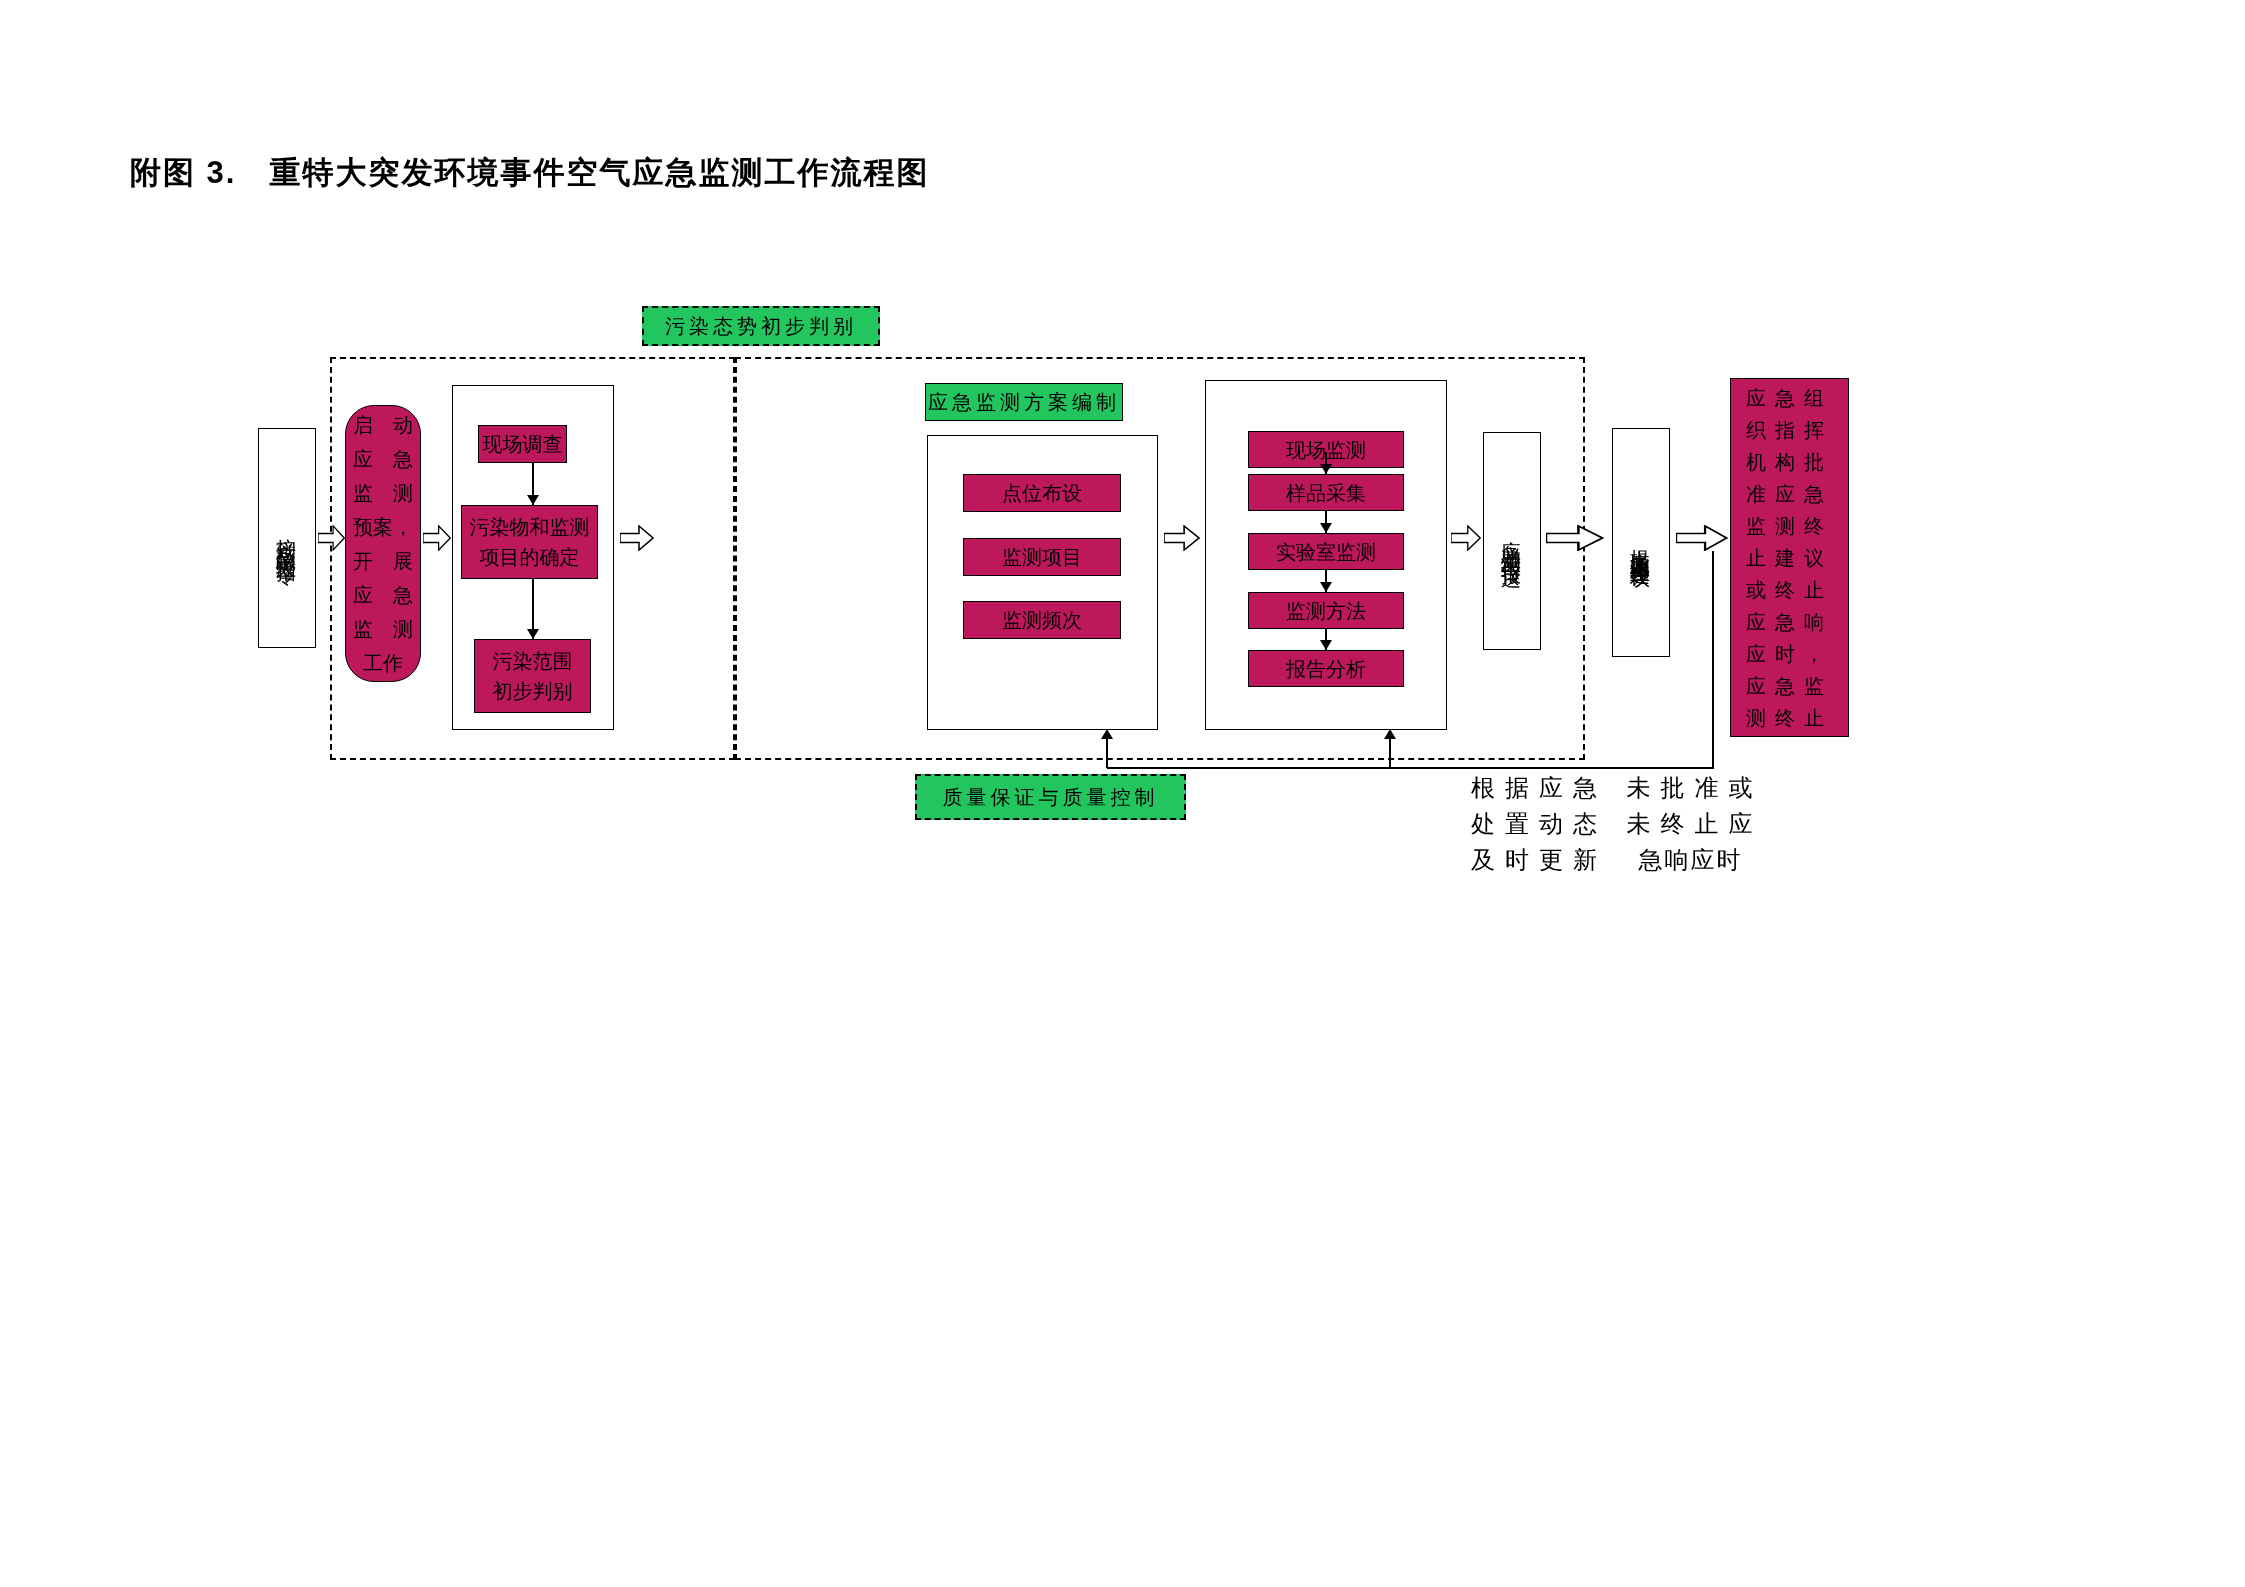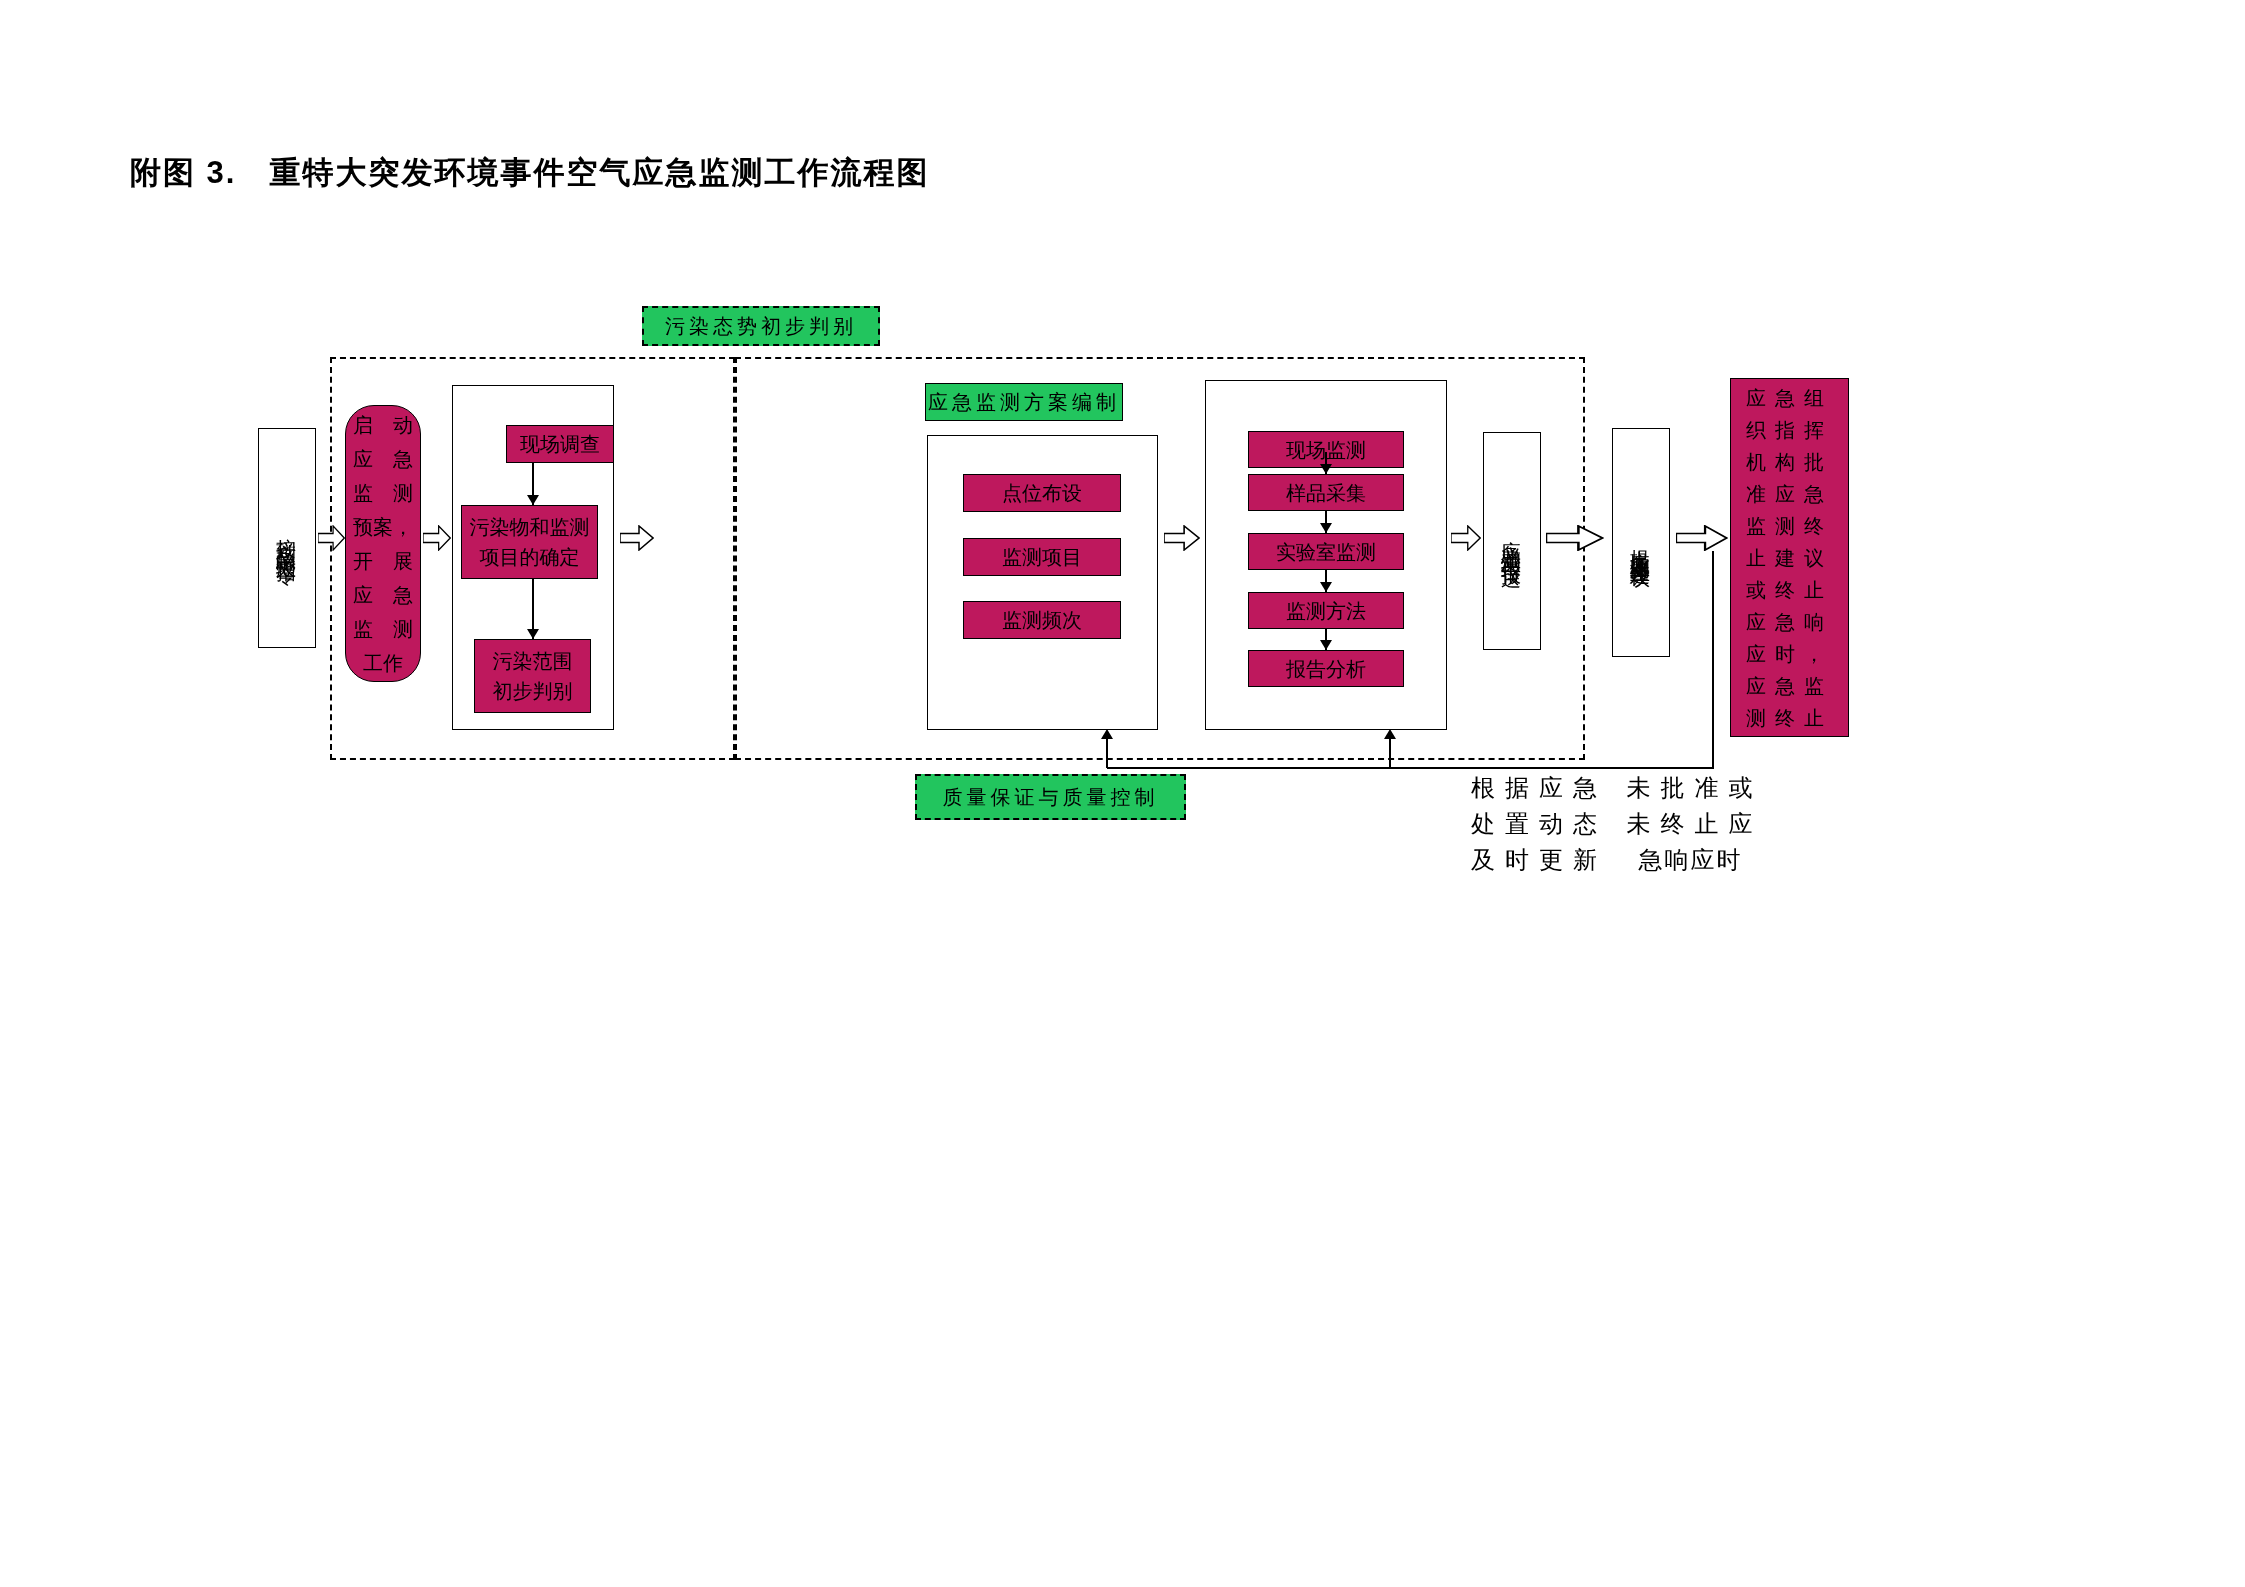--- a/index.html
+++ b/index.html
@@ -137,7 +137,7 @@
   </div>
 
   <div class="grect" style="left:452px; top:385px; width:162px; height:345px;"></div>
-  <div class="node" style="left:506px; top:425px; width:108px; height:38px;">现场调查</div>
+  <div class="node" style="left:478px; top:425px; width:89px; height:38px;">现场调查</div>
   <div class="dconn" style="left:532px; top:463px; height:42px;"></div>
   <div class="node ml" style="left:461px; top:505px; width:137px; height:74px;">污染物和监测
 项目的确定</div>

